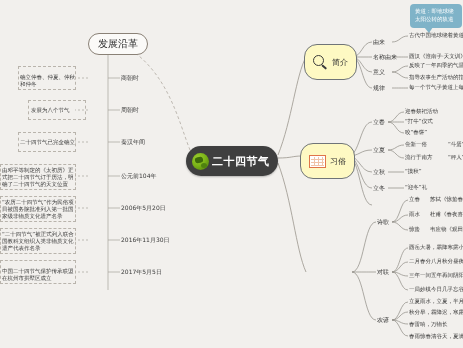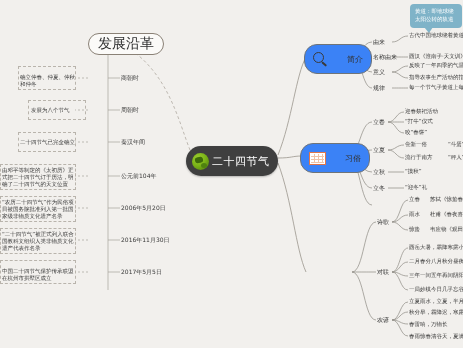--- a/index.html
+++ b/index.html
@@ -40,7 +40,7 @@
   .oval{
     position:absolute;background:#fbfaf8;border:1px solid #8a8176;border-radius:14px;
     height:22px;display:flex;align-items:center;justify-content:center;padding:0 9px;box-sizing:border-box;
-    font-size:14px;color:#2e2e2e;white-space:nowrap;
+    font-size:10px;color:#2e2e2e;white-space:nowrap;
   }
 
   

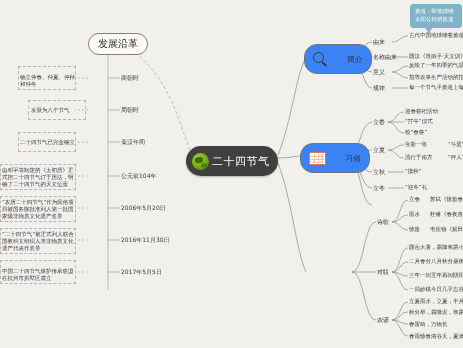--- a/index.html
+++ b/index.html
@@ -30,8 +30,8 @@
 
   
   .pill{
-    position:absolute;background:#3b82f6;border:1px solid #6f7478;border-radius:13px;
-    height:30px;display:flex;align-items:center;gap:19px;padding:0 8px;box-sizing:border-box;
+    position:absolute;background:#fef9c3;border:1px solid #6f7478;border-radius:13px;
+    height:36px;display:flex;align-items:center;gap:4px;padding:0 8px;box-sizing:border-box;
     font-size:8px;color:#2e2e2e;white-space:nowrap;
   }
   .pill .plabel{font-size:8px;color:#333;}

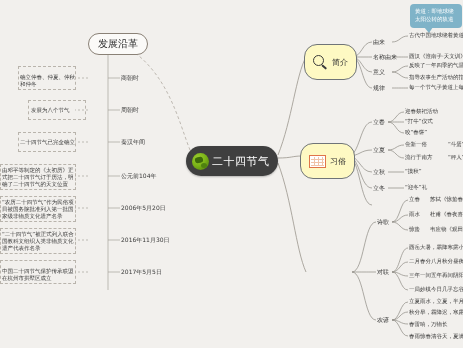--- a/index.html
+++ b/index.html
@@ -19,7 +19,7 @@
     display:flex;align-items:center;gap:3px;padding:0 6px;box-sizing:border-box;
     box-shadow:0 1px 2px rgba(0,0,0,.25);
   }
-  .center-node .ctext{color:#fff;font-size:11px;font-weight:normal;letter-spacing:.5px;white-space:nowrap;}
+  .center-node .ctext{color:#fff;font-size:11px;font-weight:bold;letter-spacing:.5px;white-space:nowrap;}
   .globe{width:17px;height:17px;border-radius:50%;
     background:radial-gradient(circle at 35% 30%,#9ccc2f 0%,#7cb518 45%,#4e7a0c 100%);
     position:relative;flex:0 0 auto;overflow:hidden;}

